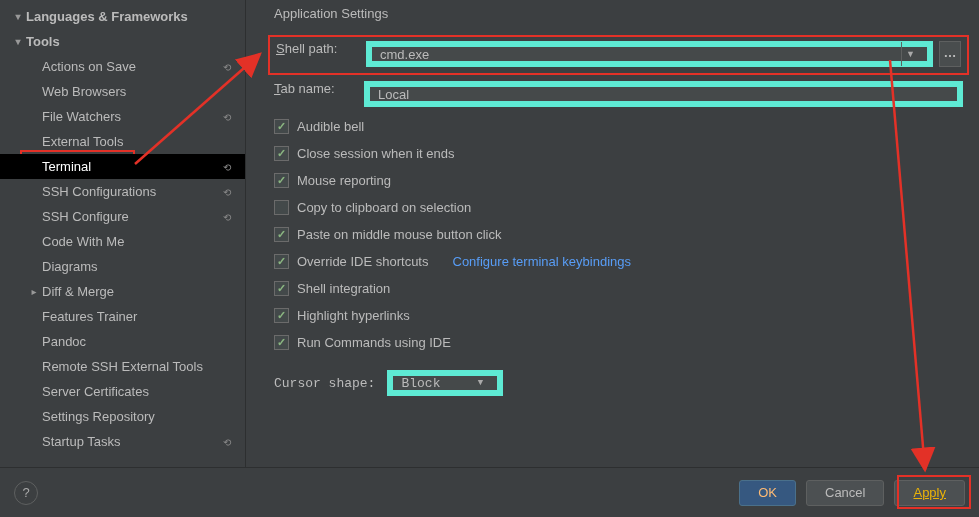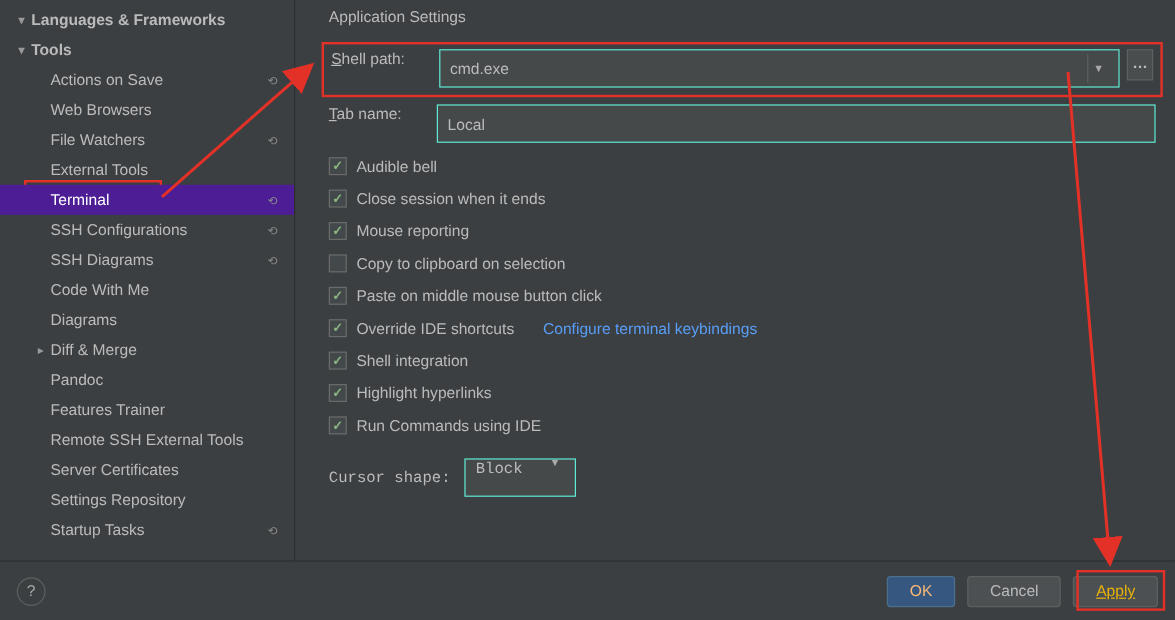--- a/index.html
+++ b/index.html
@@ -77,9 +77,9 @@
 .combo, .textfield {
   height: 26px;
   background: #45494a;
-  border: 1px solid #5eead4;
-  color: #bbbbbb;
-  padding: 15px 8px;
+  border: 6px solid #5eead4;
+  color: #bbbbbb;
+  padding: 0 8px;
   display: flex;
   align-items: center;
   font-size: 13px;

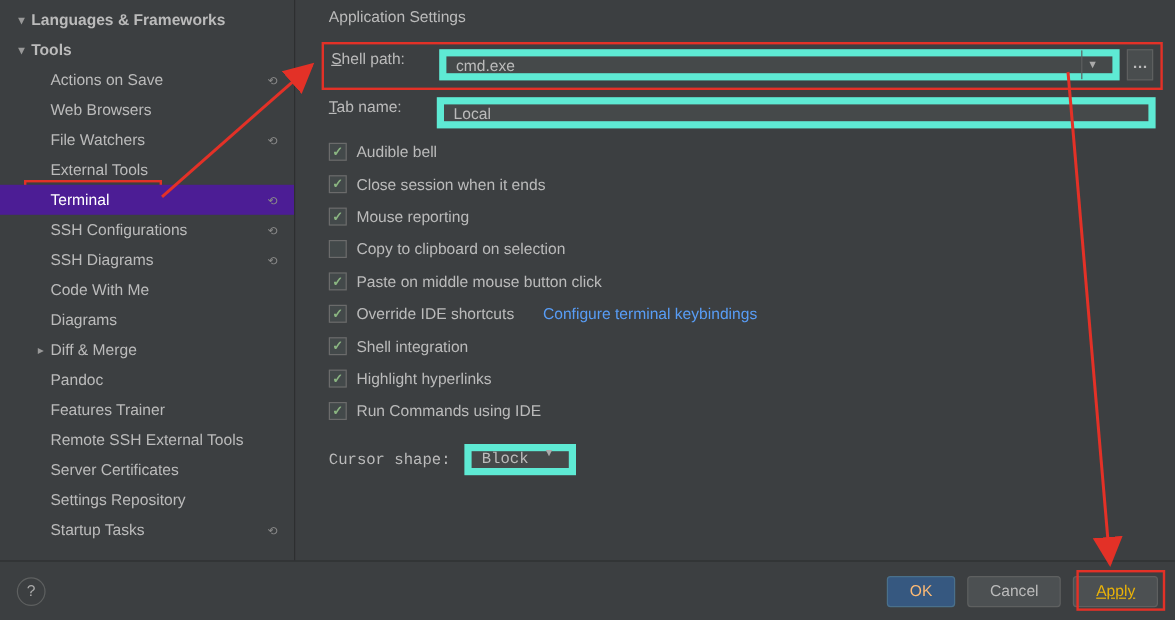--- a/index.html
+++ b/index.html
@@ -39,7 +39,7 @@
 .tree-row.lvl0 { padding-left: 10px; font-weight: bold; }
 .tree-row.lvl1 { padding-left: 42px; }
 .tree-row.lvl1.has-chevron { padding-left: 26px; }
-.tree-row.selected { background: #4c1d95; color: #fff; gap: 17px; }
+.tree-row.selected { background: #000000; color: #fff; gap: 17px; }
 .chevron {
   width: 16px;
   display: inline-flex;

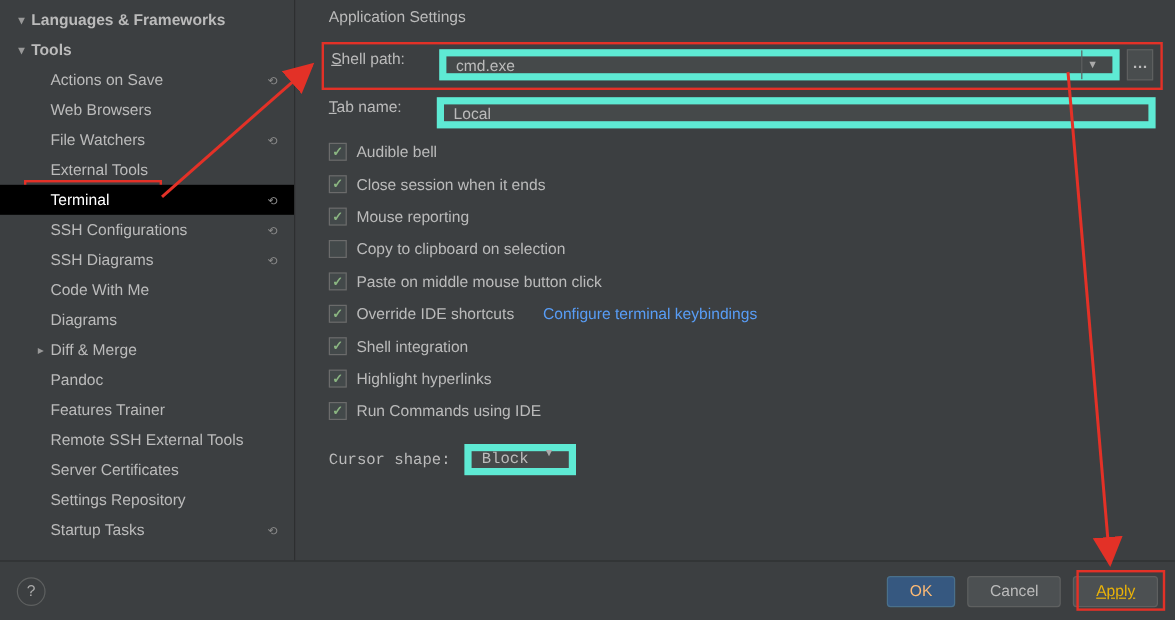--- a/index.html
+++ b/index.html
@@ -246,7 +246,7 @@
       <span class="reset-icon">⟲</span>
     </div>
     <div class="tree-row lvl1">
-      <span class="tree-label">SSH Diagrams</span>
+      <span class="tree-label">SSH Configure</span>
       <span class="reset-icon">⟲</span>
     </div>
     <div class="tree-row lvl1">

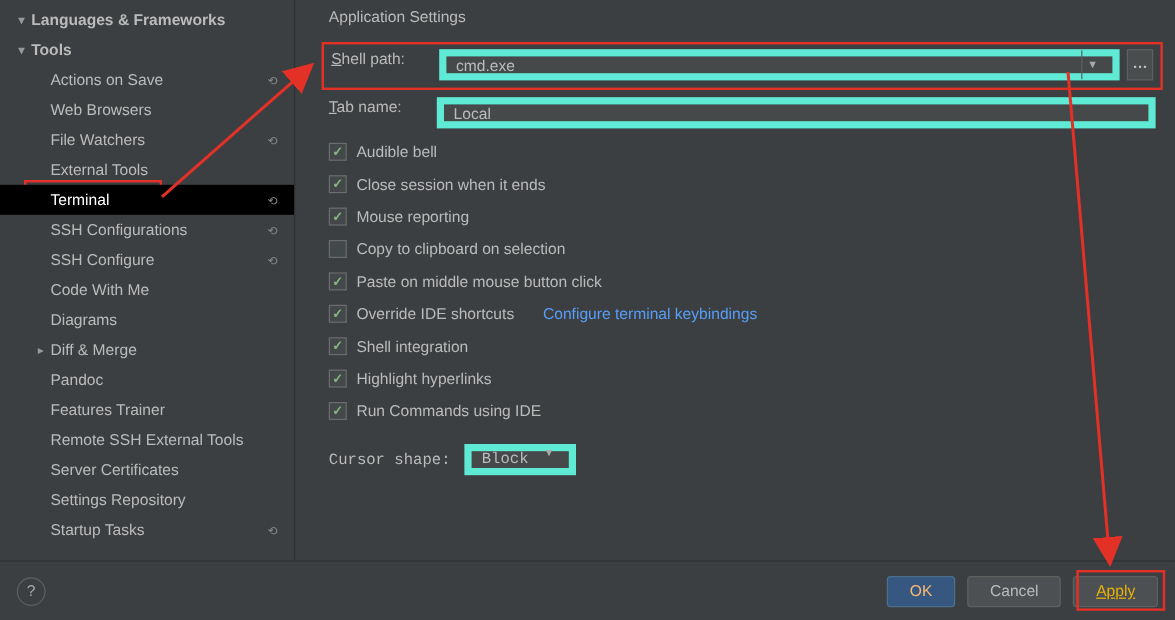--- a/index.html
+++ b/index.html
@@ -260,10 +260,10 @@
       <span class="tree-label">Diff &amp; Merge</span>
     </div>
     <div class="tree-row lvl1">
+      <span class="tree-label">Features Trainer</span>
+    </div>
+    <div class="tree-row lvl1">
       <span class="tree-label">Pandoc</span>
-    </div>
-    <div class="tree-row lvl1">
-      <span class="tree-label">Features Trainer</span>
     </div>
     <div class="tree-row lvl1">
       <span class="tree-label">Remote SSH External Tools</span>

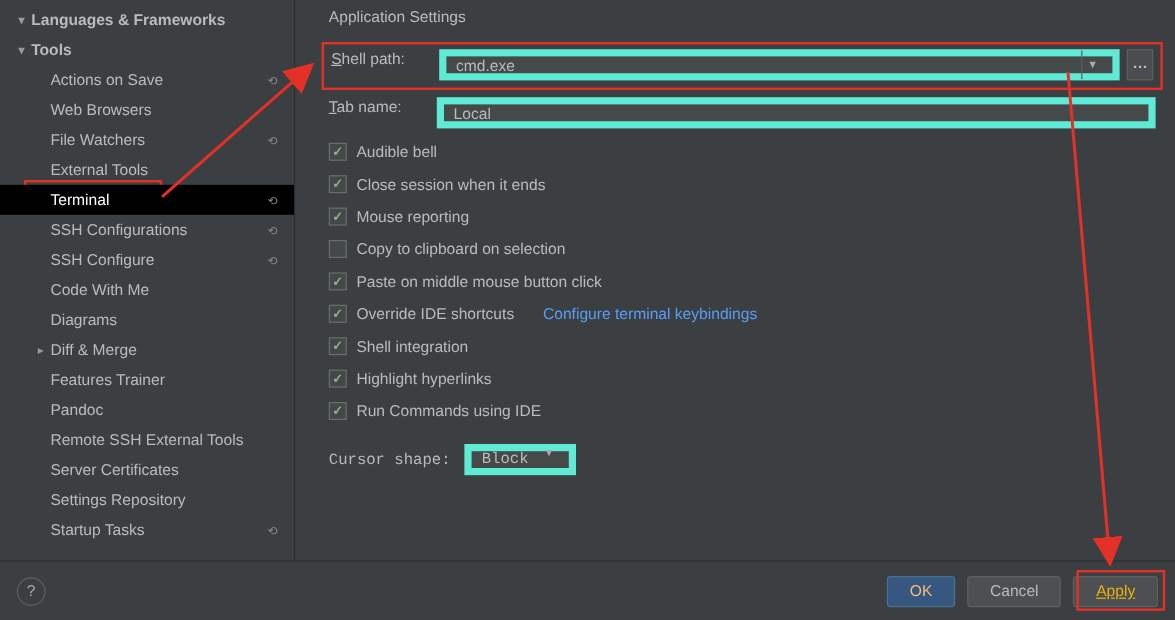--- a/index.html
+++ b/index.html
@@ -130,7 +130,7 @@
 .checkbox.checked::before { content: "✓"; color: #8ab581; font-weight: bold; }
 .link { color: #589df6; cursor: pointer; }
 .cursor-row { display: flex; align-items: center; gap: 12px; margin-top: 8px; font-family: Liberation Mono, monospace; }
-.cursor-combo { width: 93px; align-items: flex-end; }
+.cursor-combo { width: 116px; }
 .footer {
   position: absolute;
   bottom: 0;

